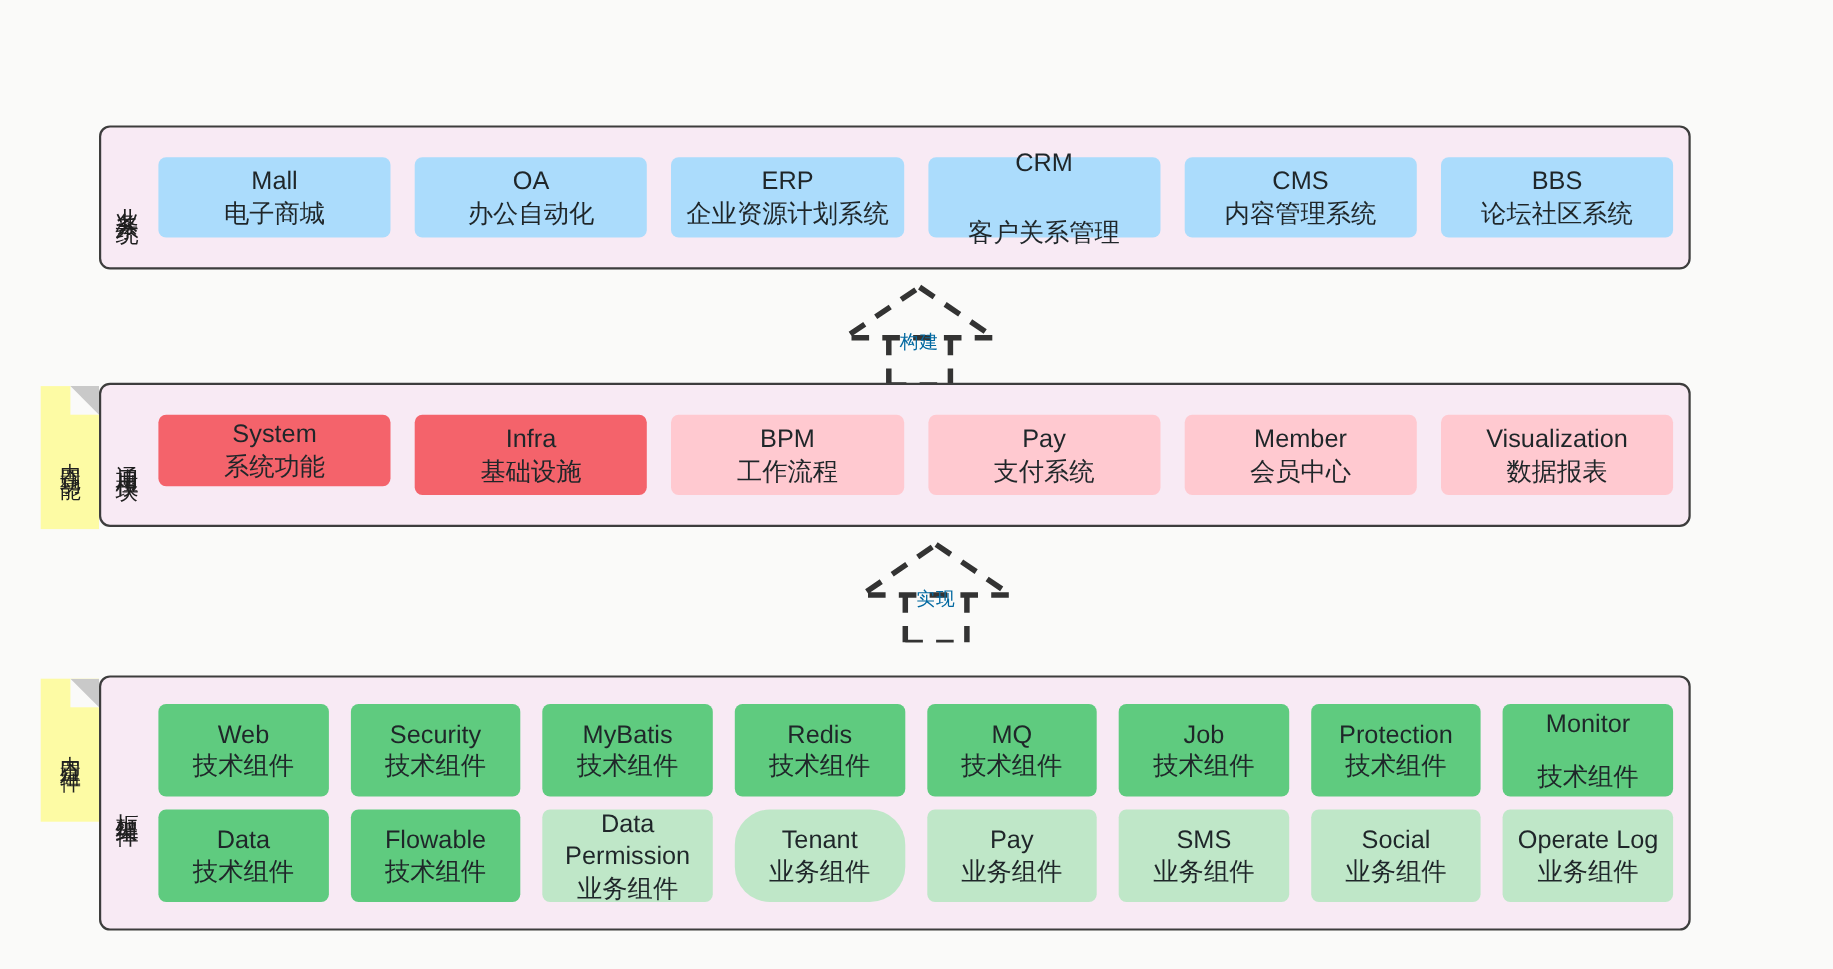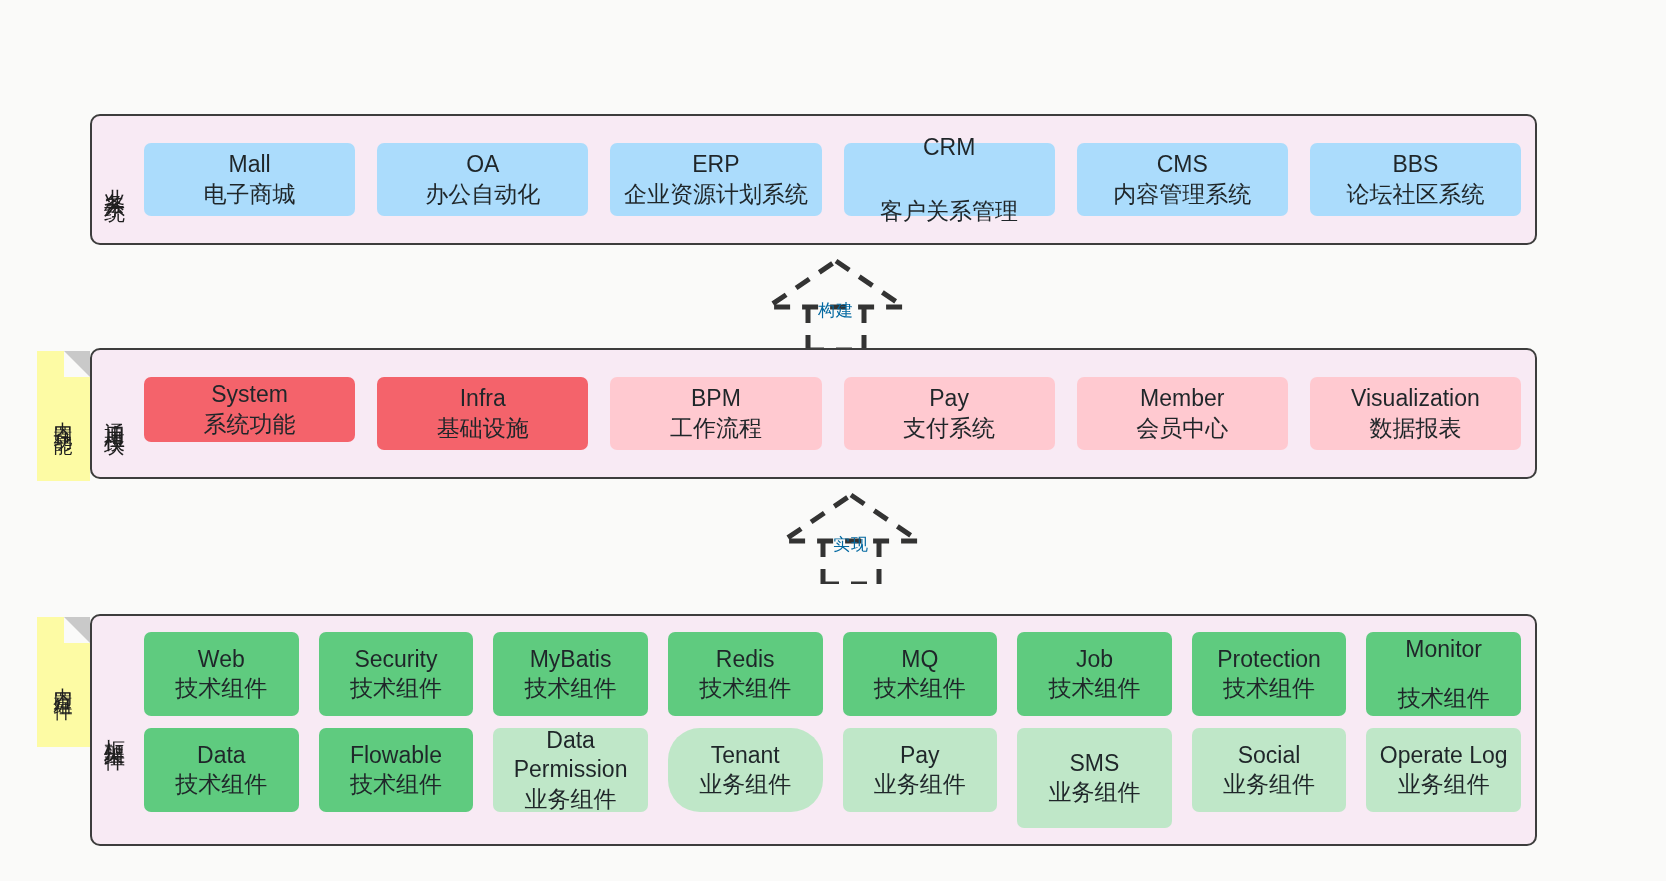--- a/index.html
+++ b/index.html
@@ -276,7 +276,7 @@
           <span class="t1">Pay</span>
           <span class="t2">业务组件</span>
         </div>
-        <div class="cell c-lightgreen" style="height:100px;">
+        <div class="cell c-lightgreen" style="height:84px;">
           <span class="t1">SMS</span>
           <span class="t2">业务组件</span>
         </div>

